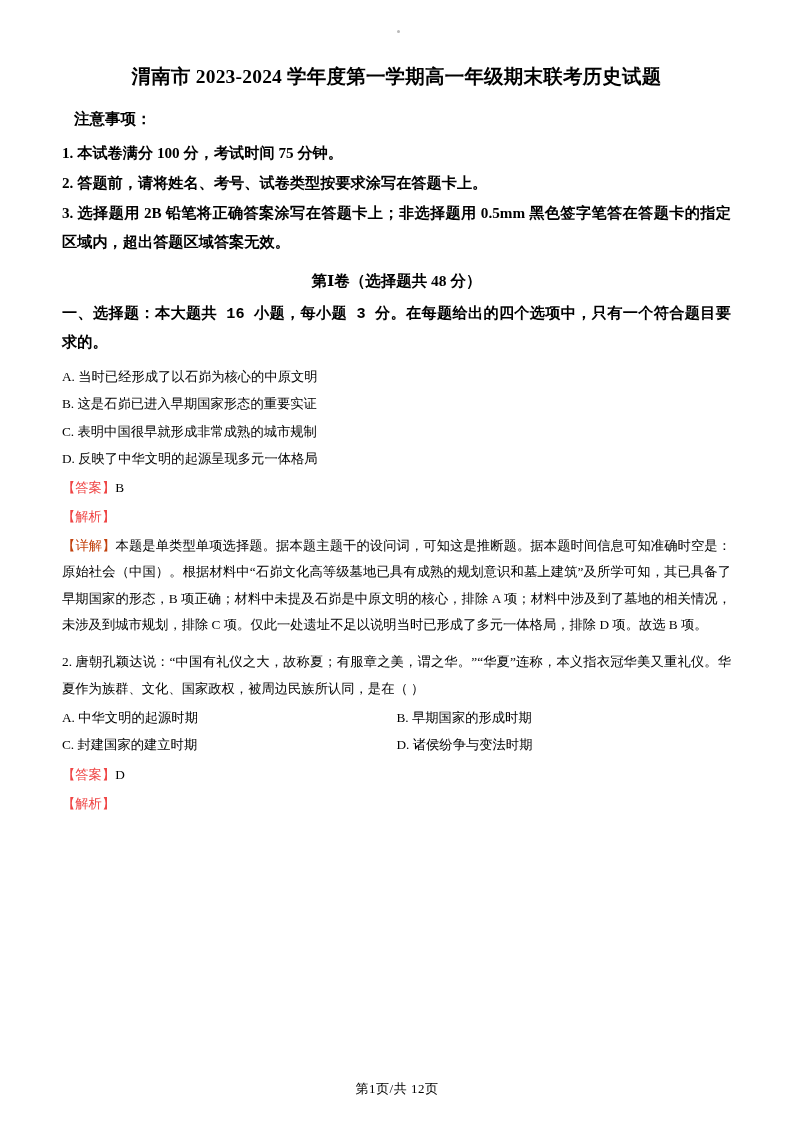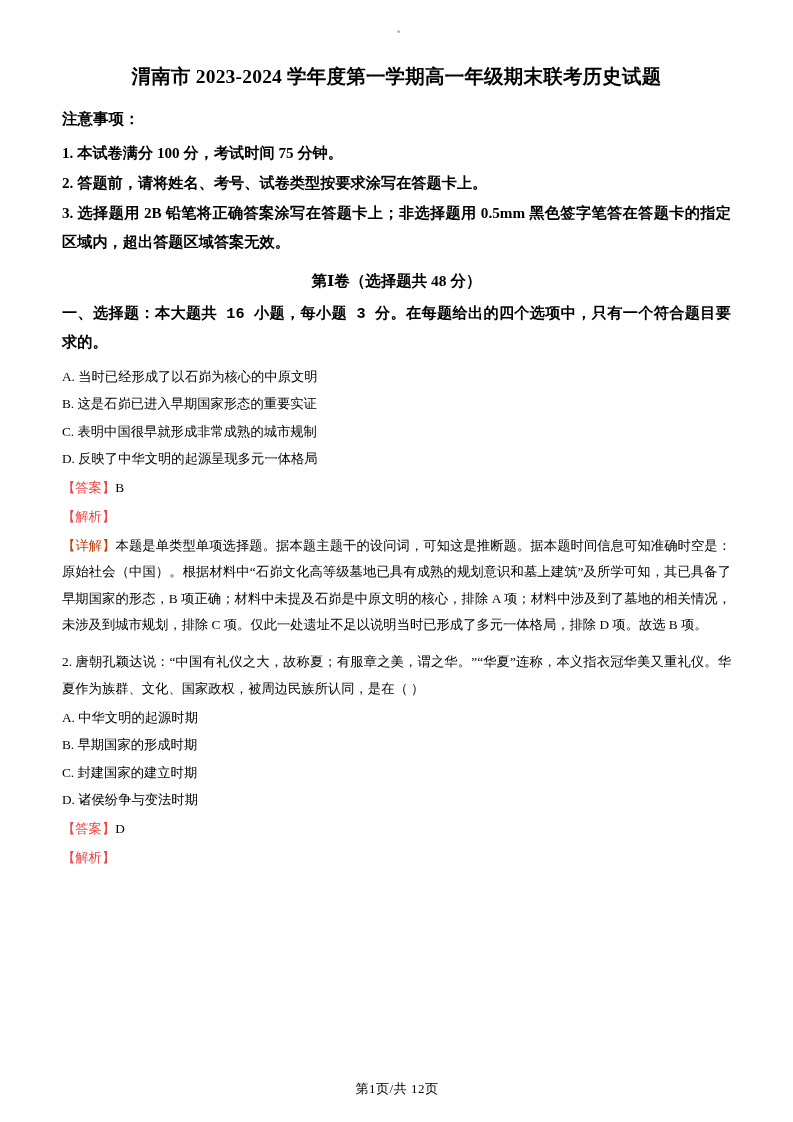--- a/index.html
+++ b/index.html
@@ -33,7 +33,7 @@
   .notice-head {
     font-size: 15.5px;
     font-weight: bold;
-    margin: 6px 0 8px 0;
+    margin: 6px 0 8px 12px;
   }
   .notice-line {
     font-size: 15.2px;

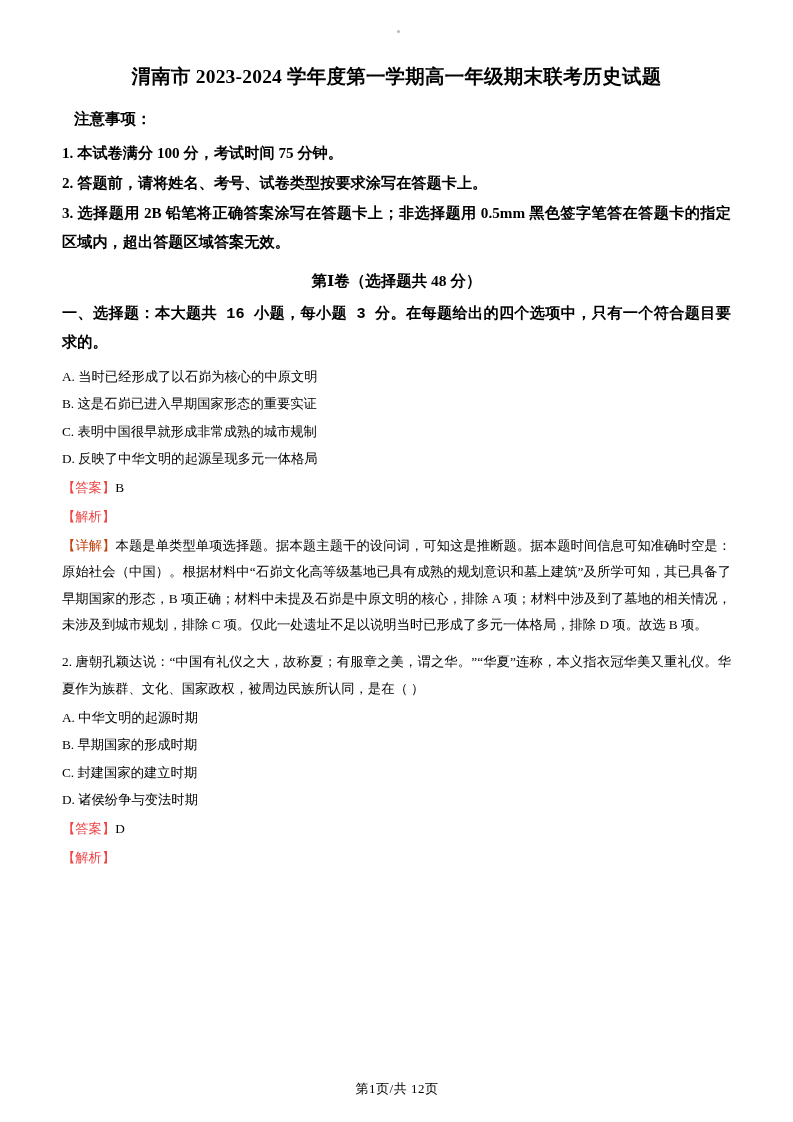--- a/index.html
+++ b/index.html
@@ -72,7 +72,6 @@
     display: flex;
     font-size: 13.3px;
     line-height: 2.05;
-    flex-direction: column;
   }
   .opt-row > div {
     width: 50%;

